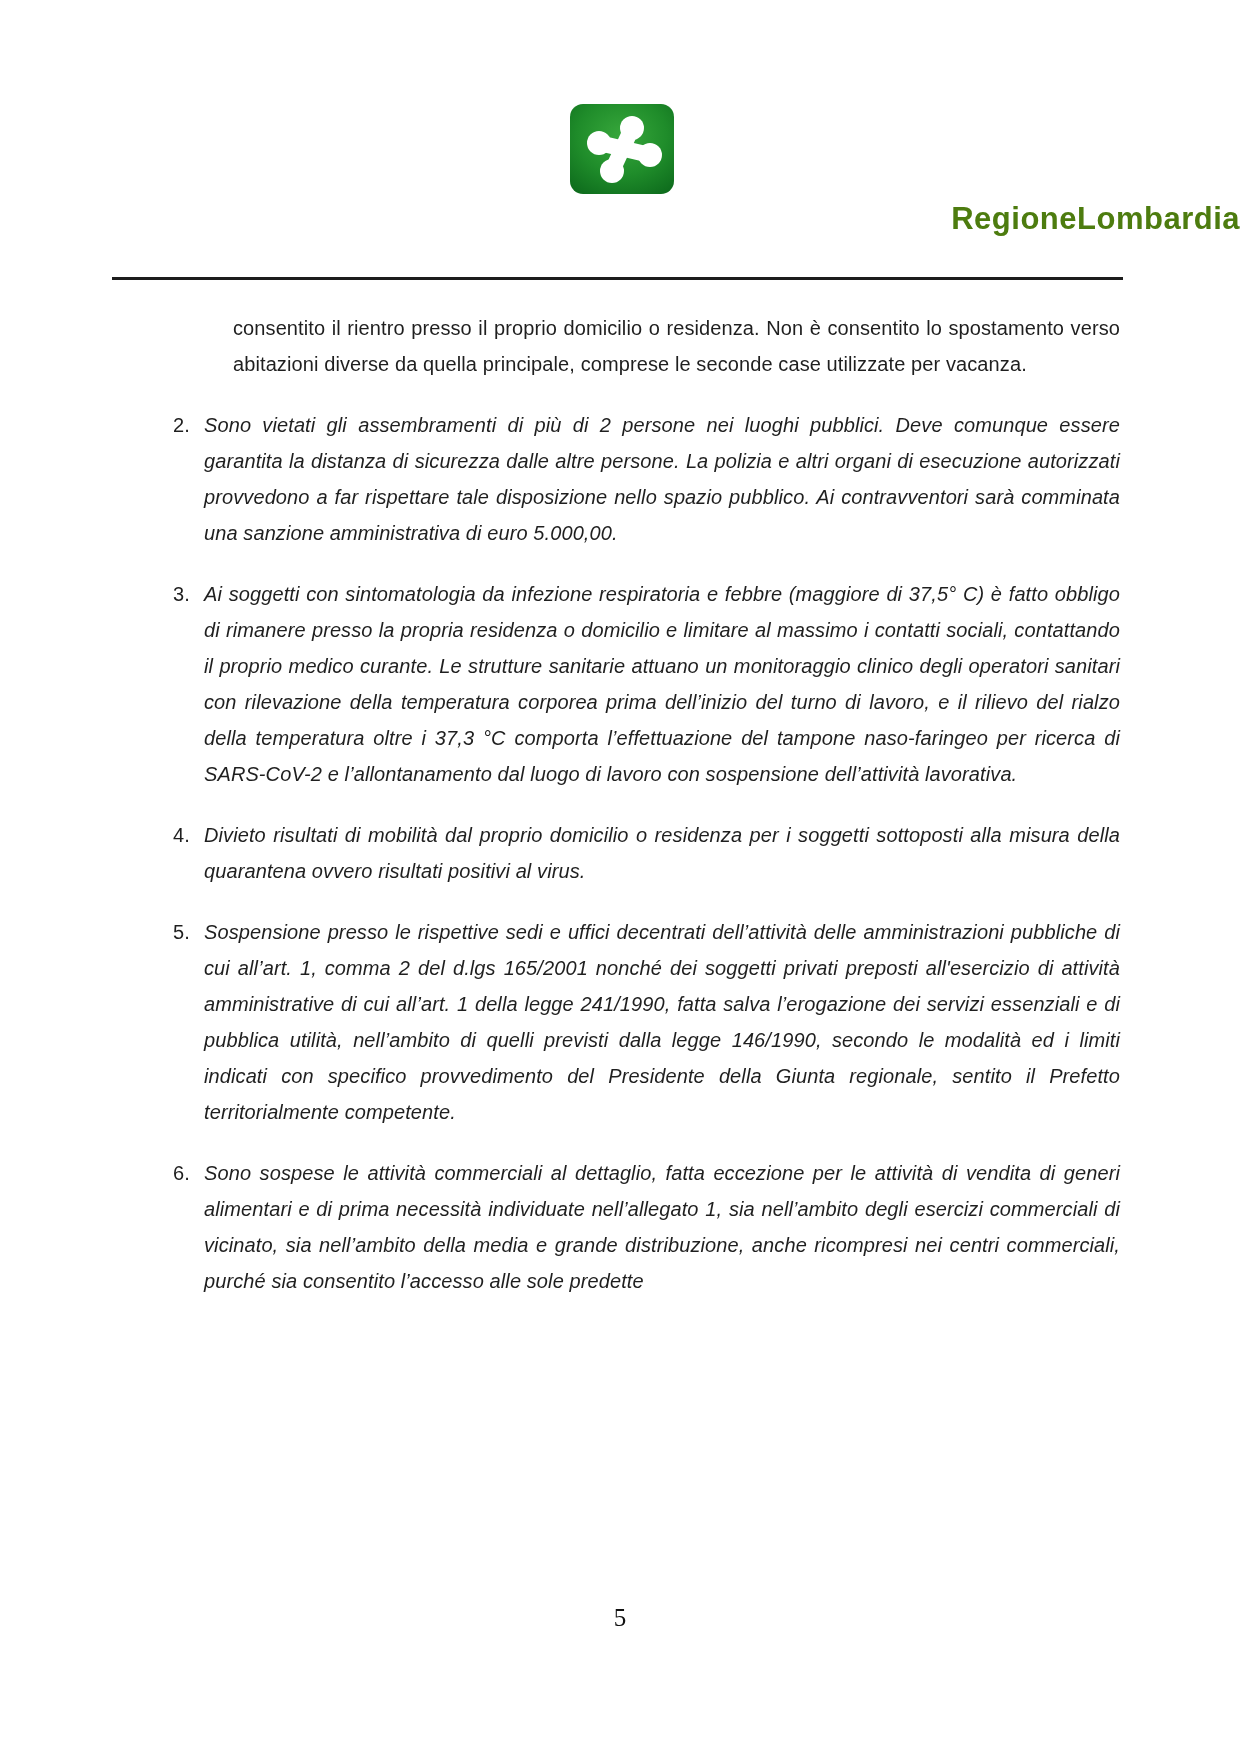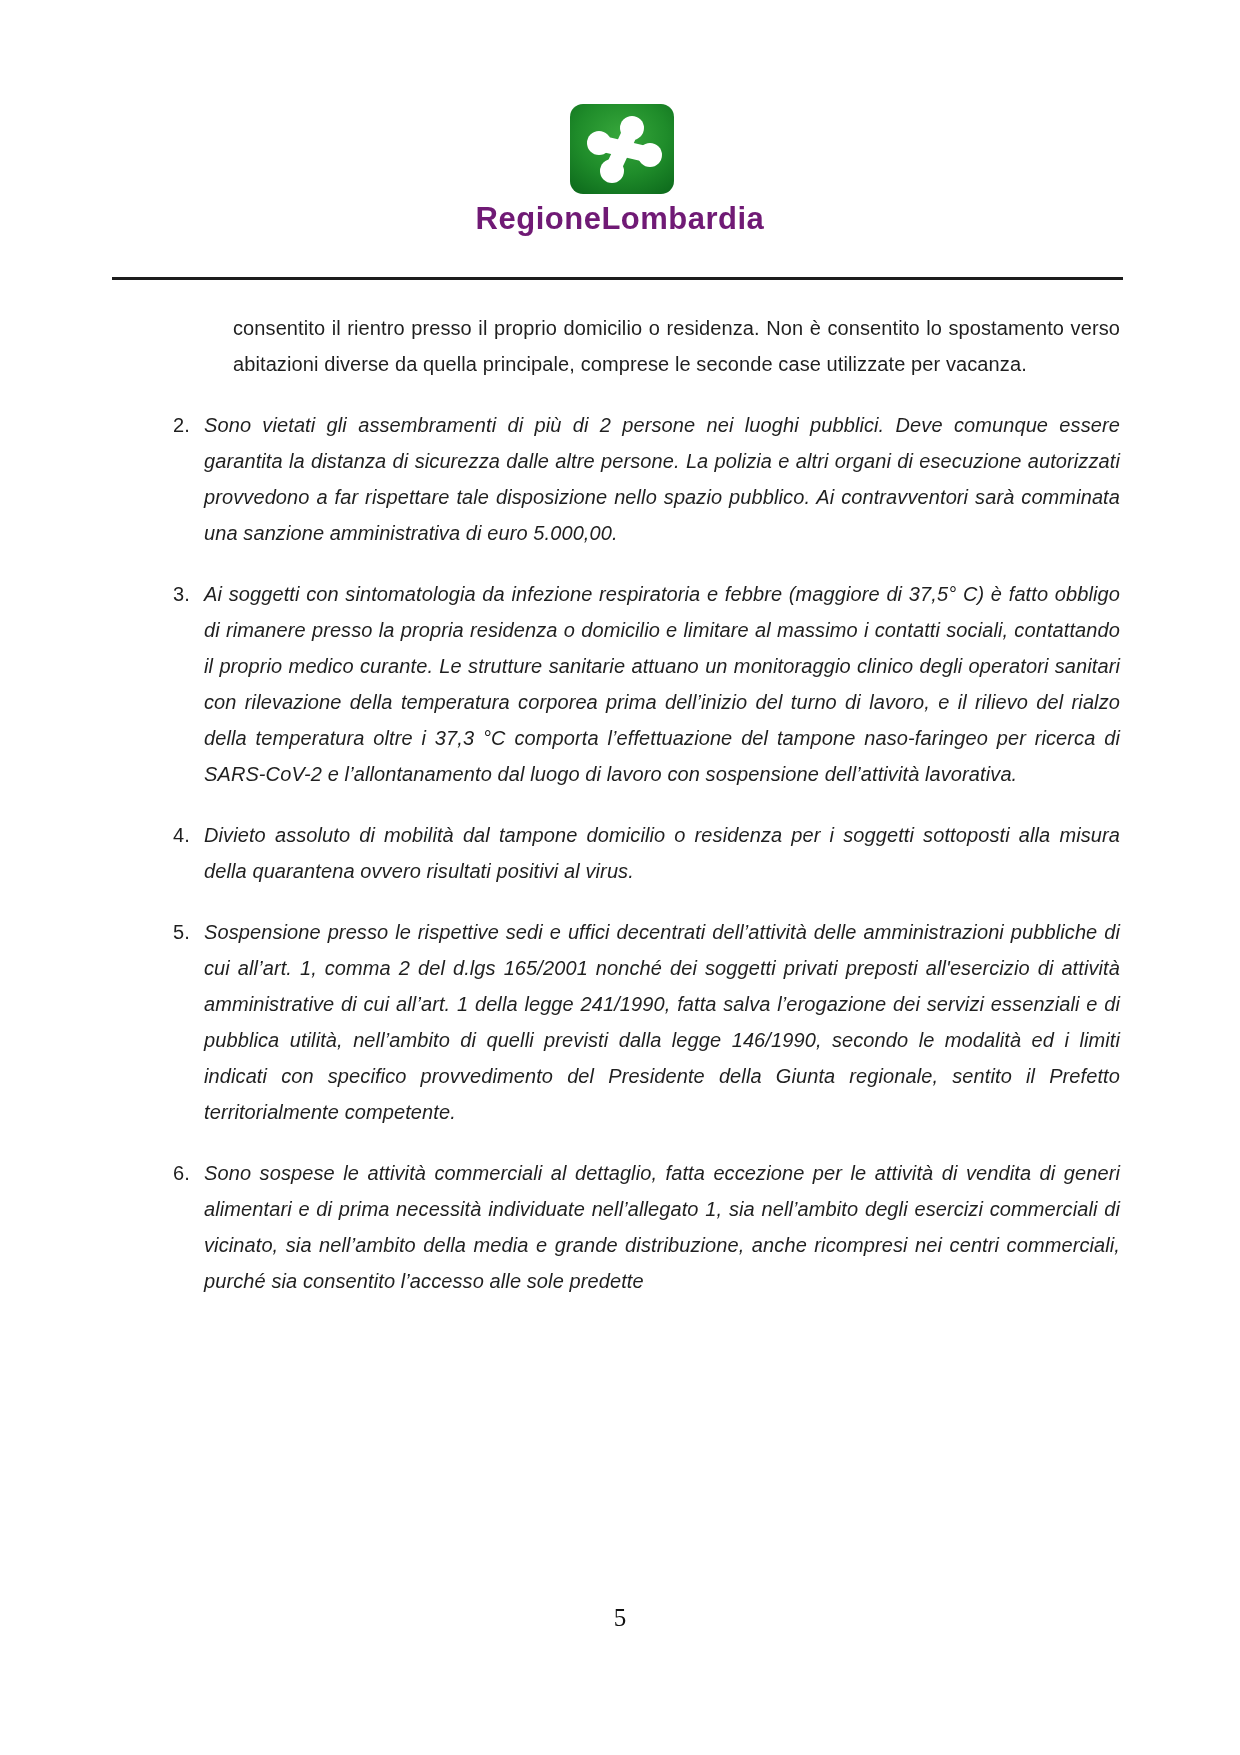--- a/index.html
+++ b/index.html
@@ -19,8 +19,8 @@
   .logo-box svg{display:block;width:100%;height:100%;}
   .brand{
     position:absolute;left:0;right:0;top:201px;
-    text-align:center;
-    font-size:31px;font-weight:700;letter-spacing:0.5px;color:#701a75;
+    text-align:right;
+    font-size:31px;font-weight:700;letter-spacing:0.5px;color:#4d7c0f;
   }
   .divider{
     position:absolute;left:112px;top:277px;width:1011px;height:3px;

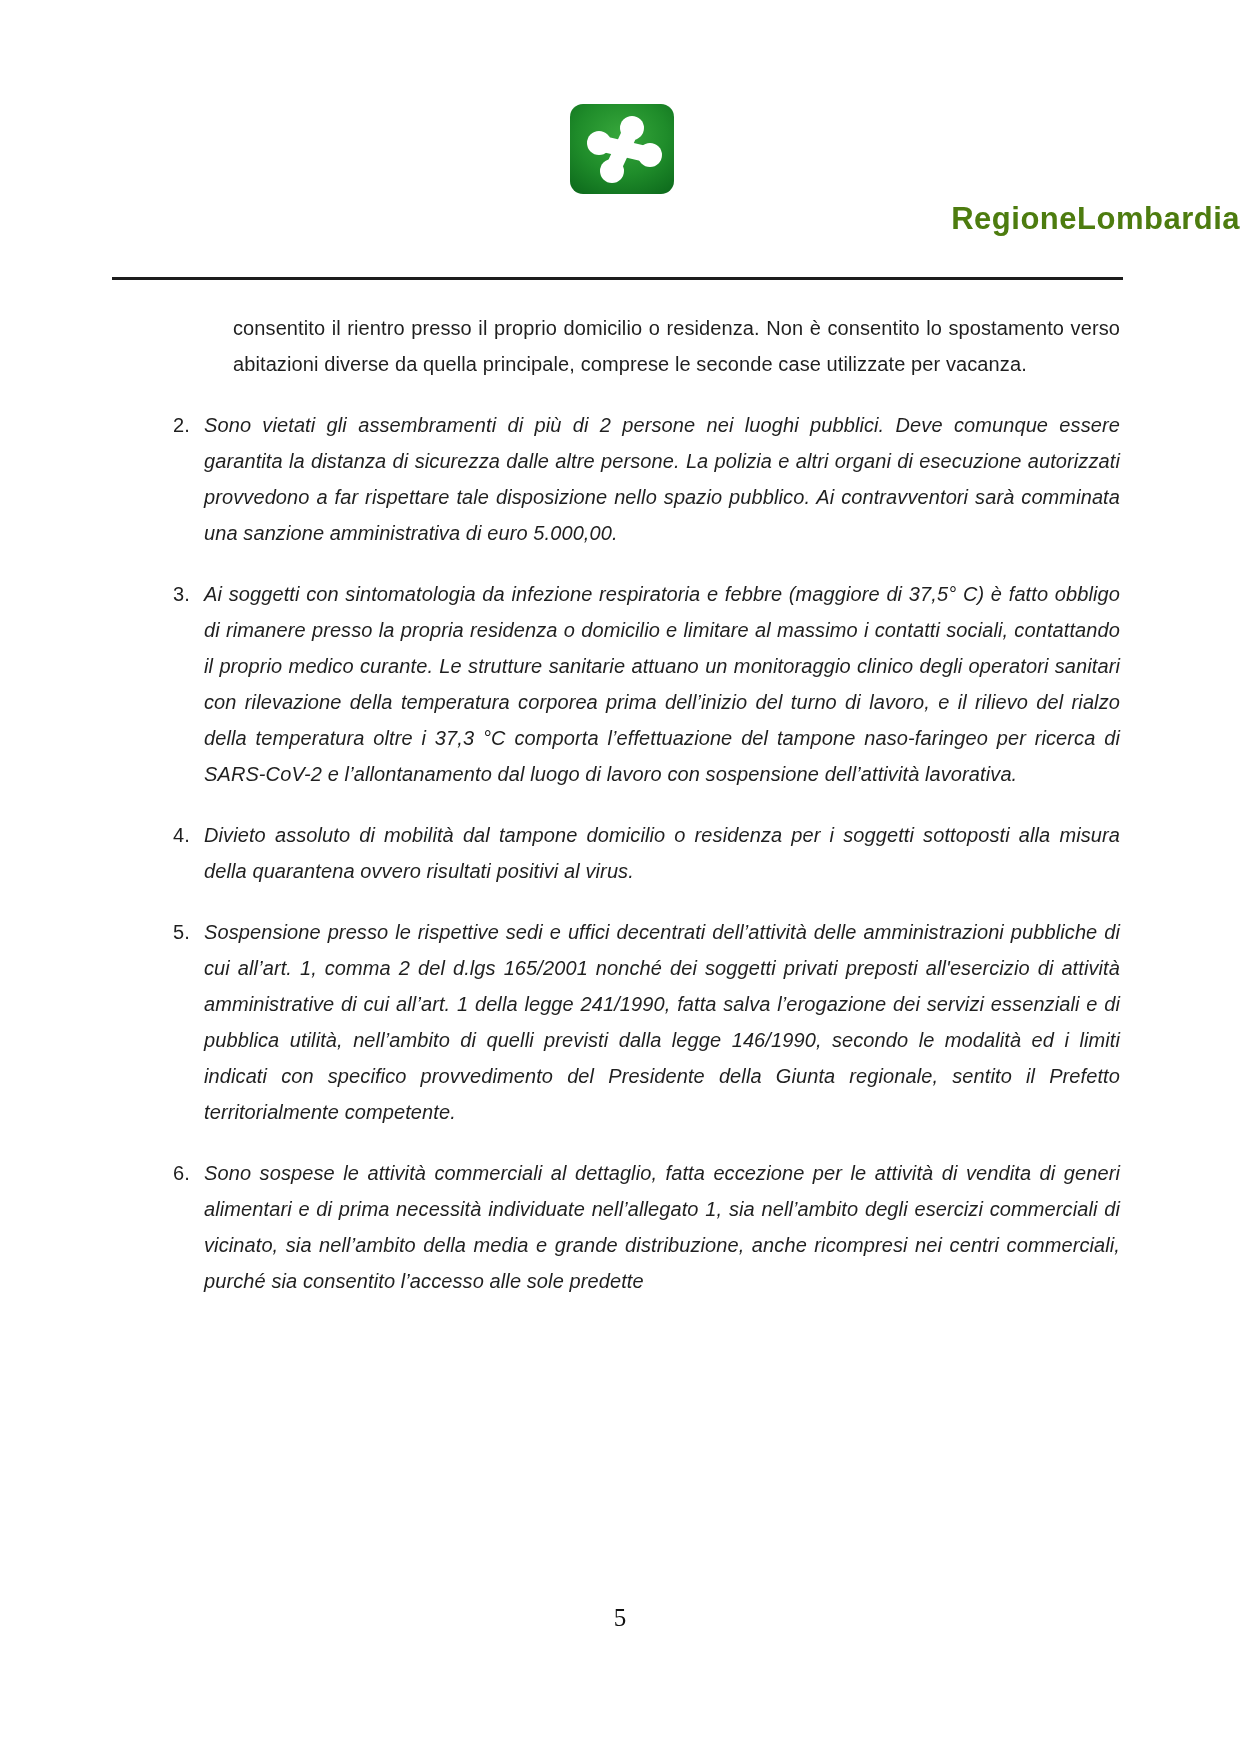--- a/index.html
+++ b/index.html
@@ -105,7 +105,7 @@
 
     <div class="list-item">
       <span class="item-number">4.</span>
-      <span class="item-text">Divieto assoluto di mobilità dal tampone domicilio o residenza per i soggetti sottoposti alla misura della quarantena ovvero risultati positivi al virus.</span>
+      <span class="item-text">Divieto risultati di mobilità dal proprio domicilio o residenza per i soggetti sottoposti alla misura della quarantena ovvero risultati positivi al virus.</span>
     </div>
 
     <div class="list-item">

